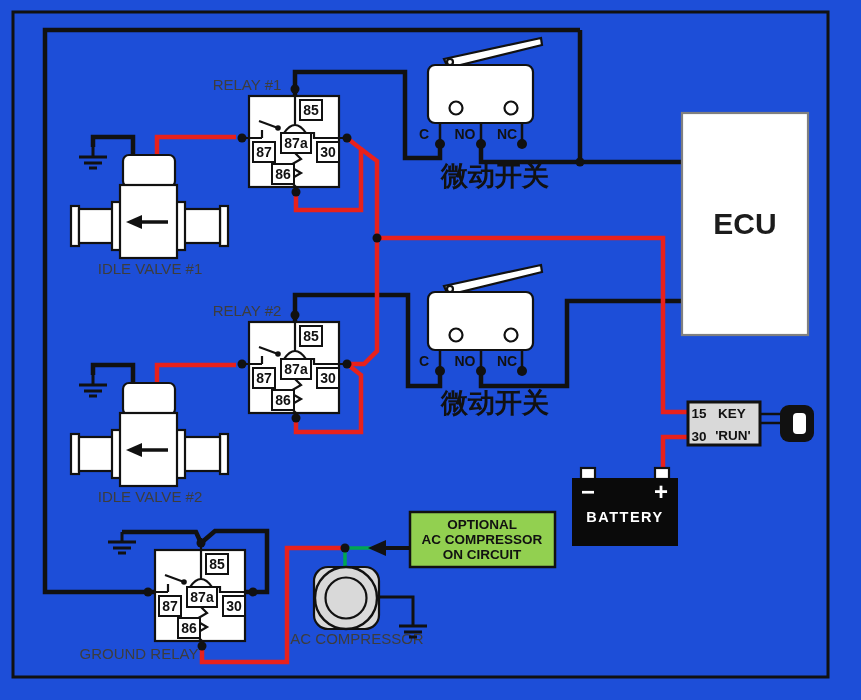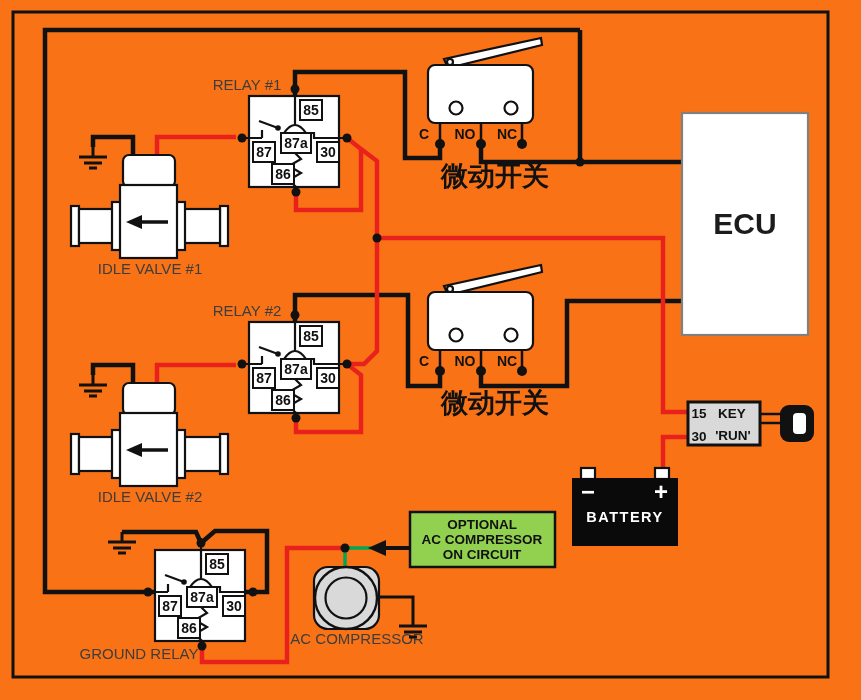--- a/index.html
+++ b/index.html
@@ -3,7 +3,7 @@
 <meta charset="utf-8">
 <style>
   html,body { margin:0; padding:0; background:#fff; }
-  .stage { position:relative; width:861px; height:700px; background:#f97316; overflow:hidden; }
+  .stage { position:relative; width:861px; height:700px; background:#1d4ed8; overflow:hidden; }
   svg text { font-family:"Liberation Sans","DejaVu Sans",sans-serif; }
   .wk  { stroke:#111; stroke-width:4.5; fill:none; }
   .wk3 { stroke:#111; stroke-width:3; fill:none; }

